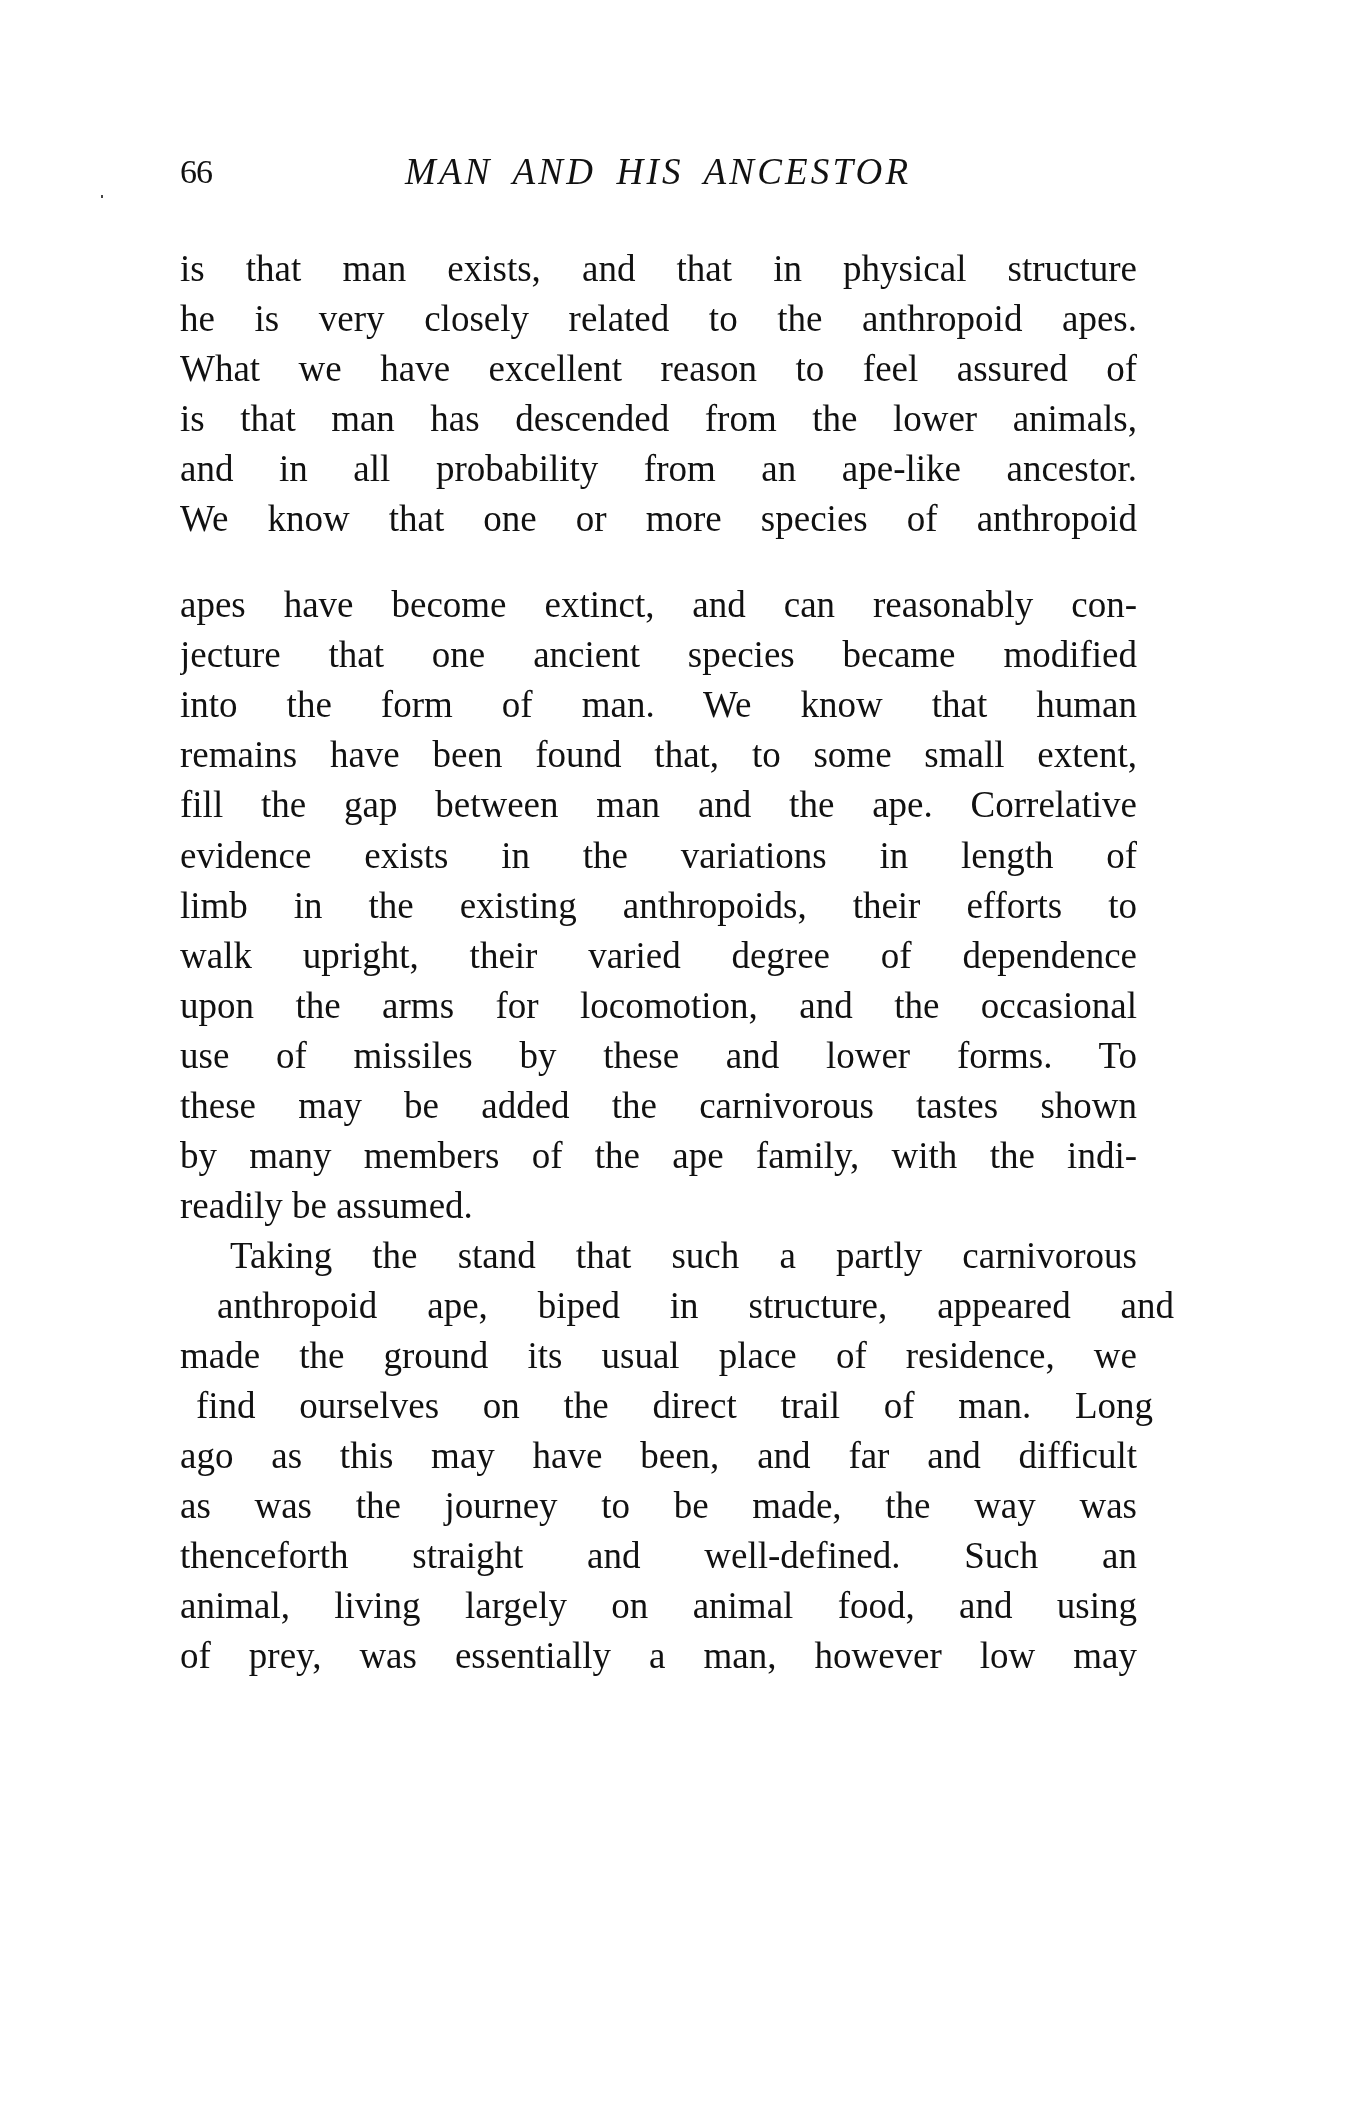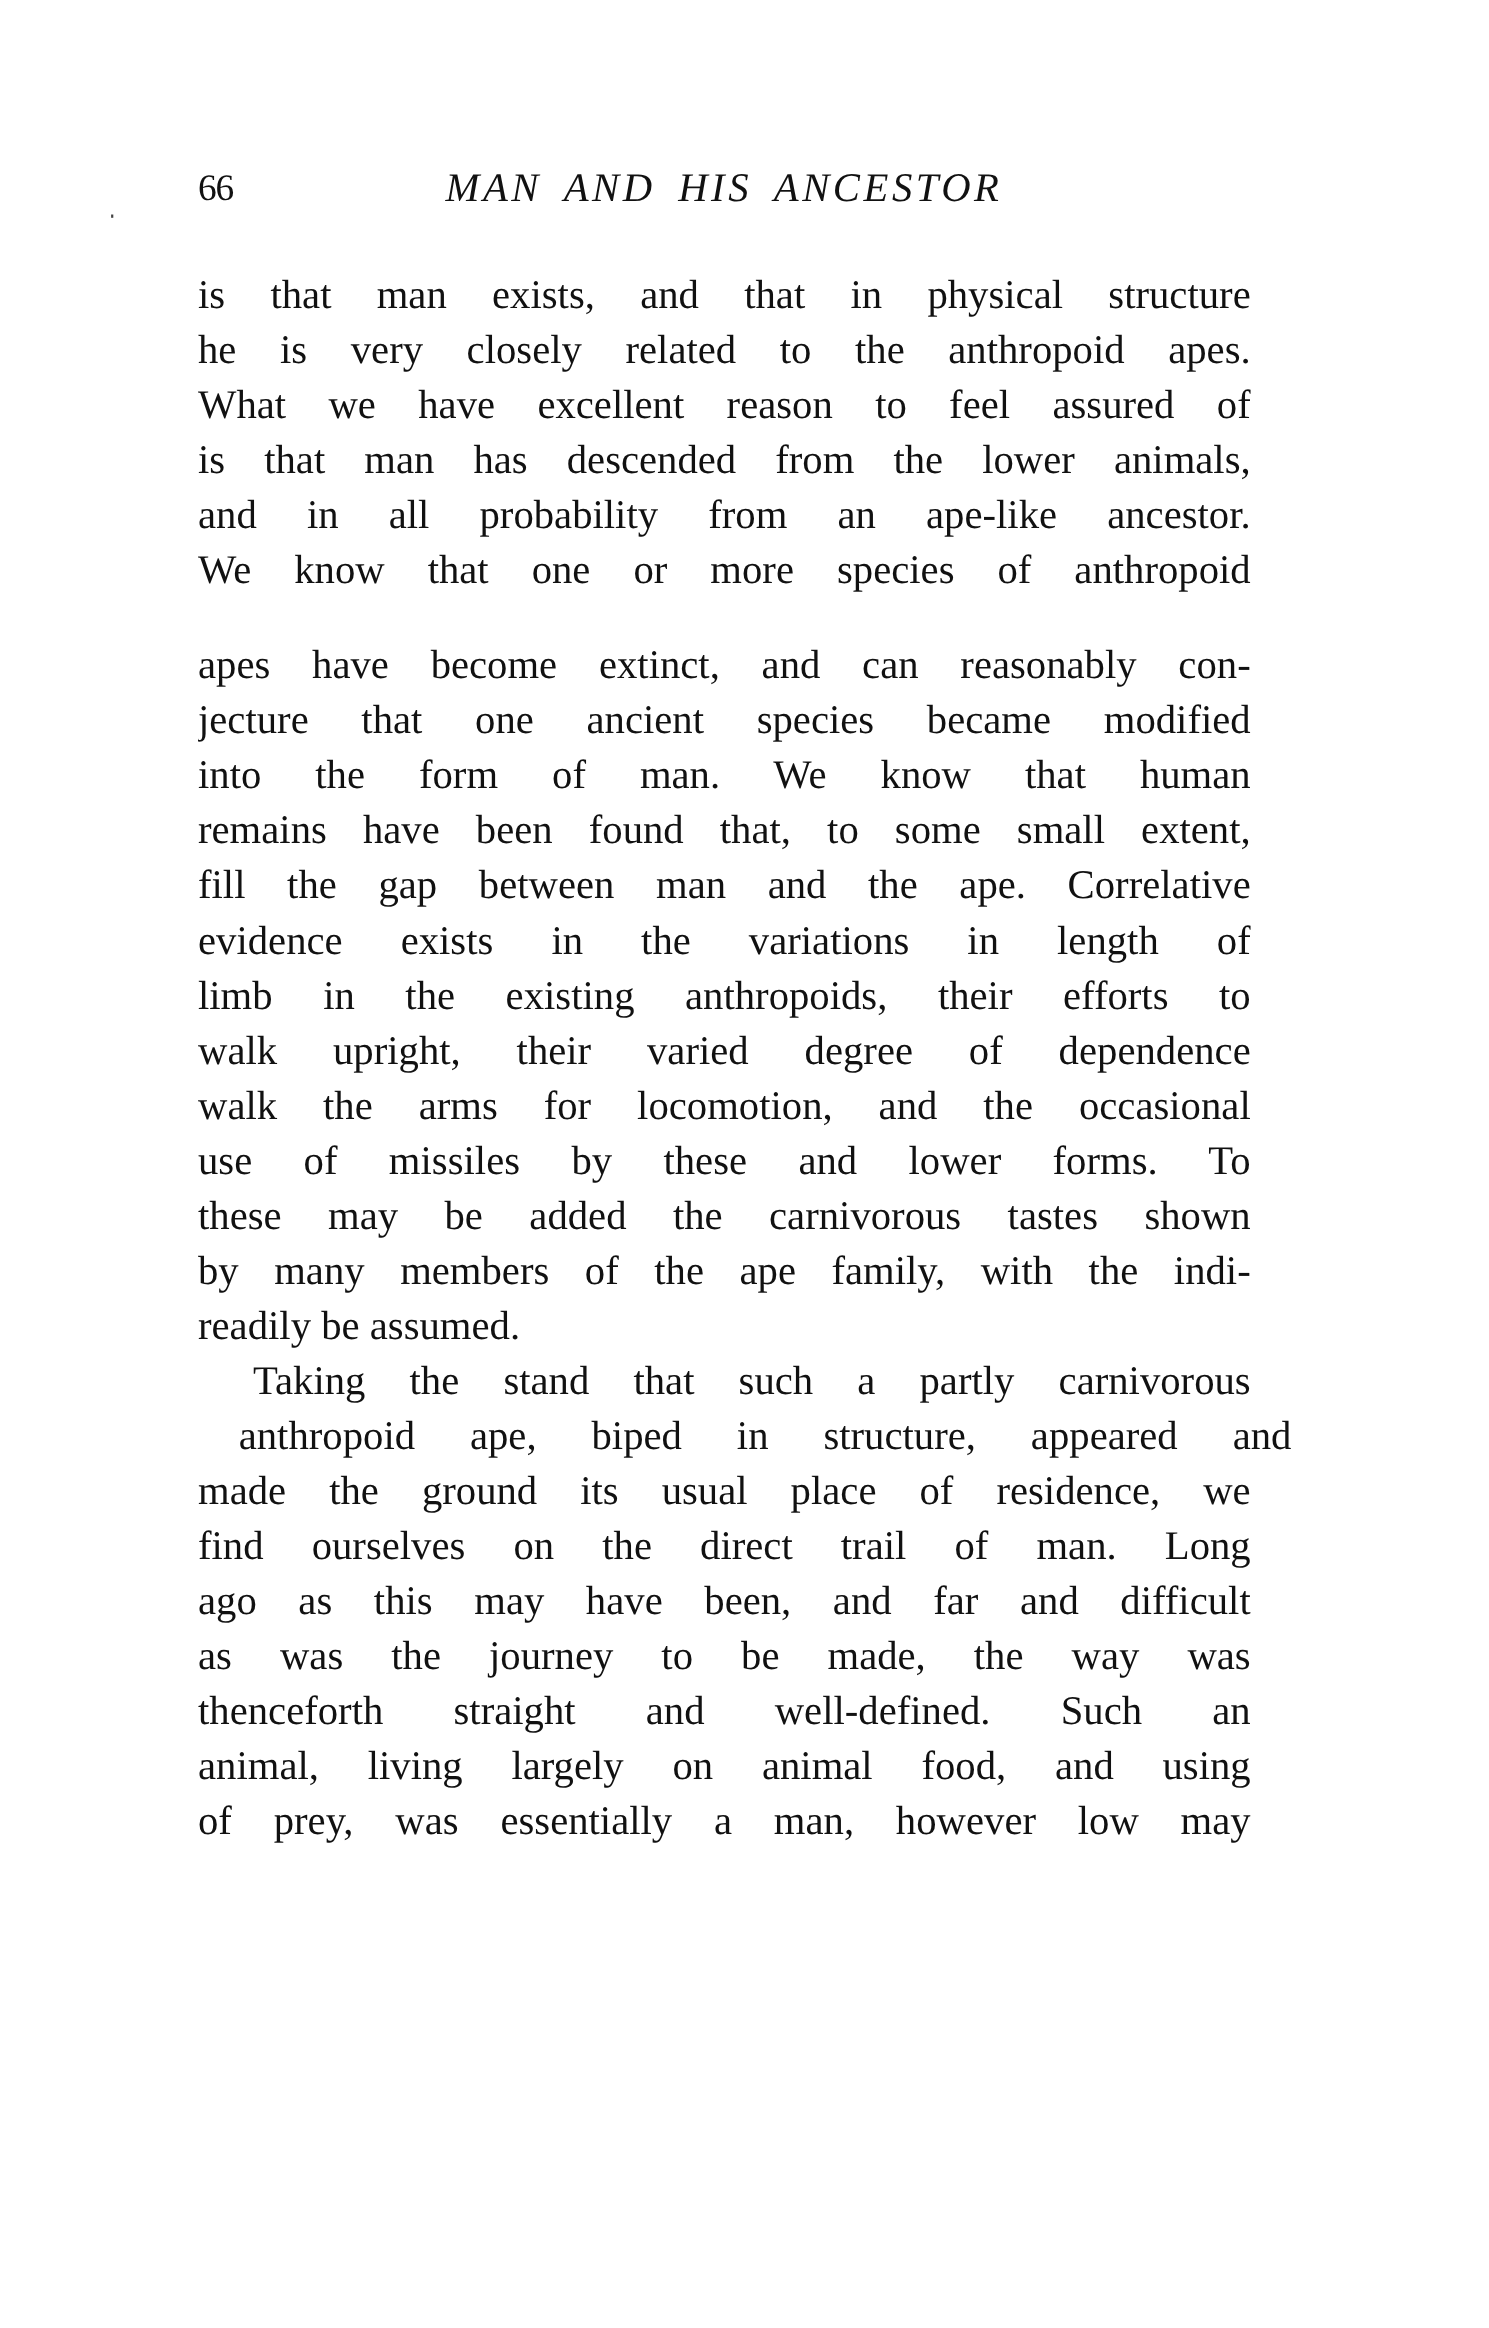--- a/index.html
+++ b/index.html
@@ -106,7 +106,7 @@
       <span class="line" style="white-space: normal; overflow: hidden;">evidence exists in the variations in length of</span>
       <span class="line" style="white-space: normal; overflow: hidden;">limb in the existing anthropoids, their efforts to</span>
       <span class="line" style="white-space: normal; overflow: hidden;">walk upright, their varied degree of dependence</span>
-      <span class="line" style="white-space: normal; overflow: hidden;">walk the arms for locomotion, and the occasional</span>
+      <span class="line" style="white-space: normal; overflow: hidden;">upon the arms for locomotion, and the occasional</span>
       <span class="line" style="white-space: normal; overflow: hidden;">use of missiles by these and lower forms.  To</span>
       <span class="line" style="white-space: normal; overflow: hidden;">these may be added the carnivorous tastes shown</span>
       <span class="line" style="white-space: normal; overflow: hidden;">by many members of the ape family, with the indi-</span>

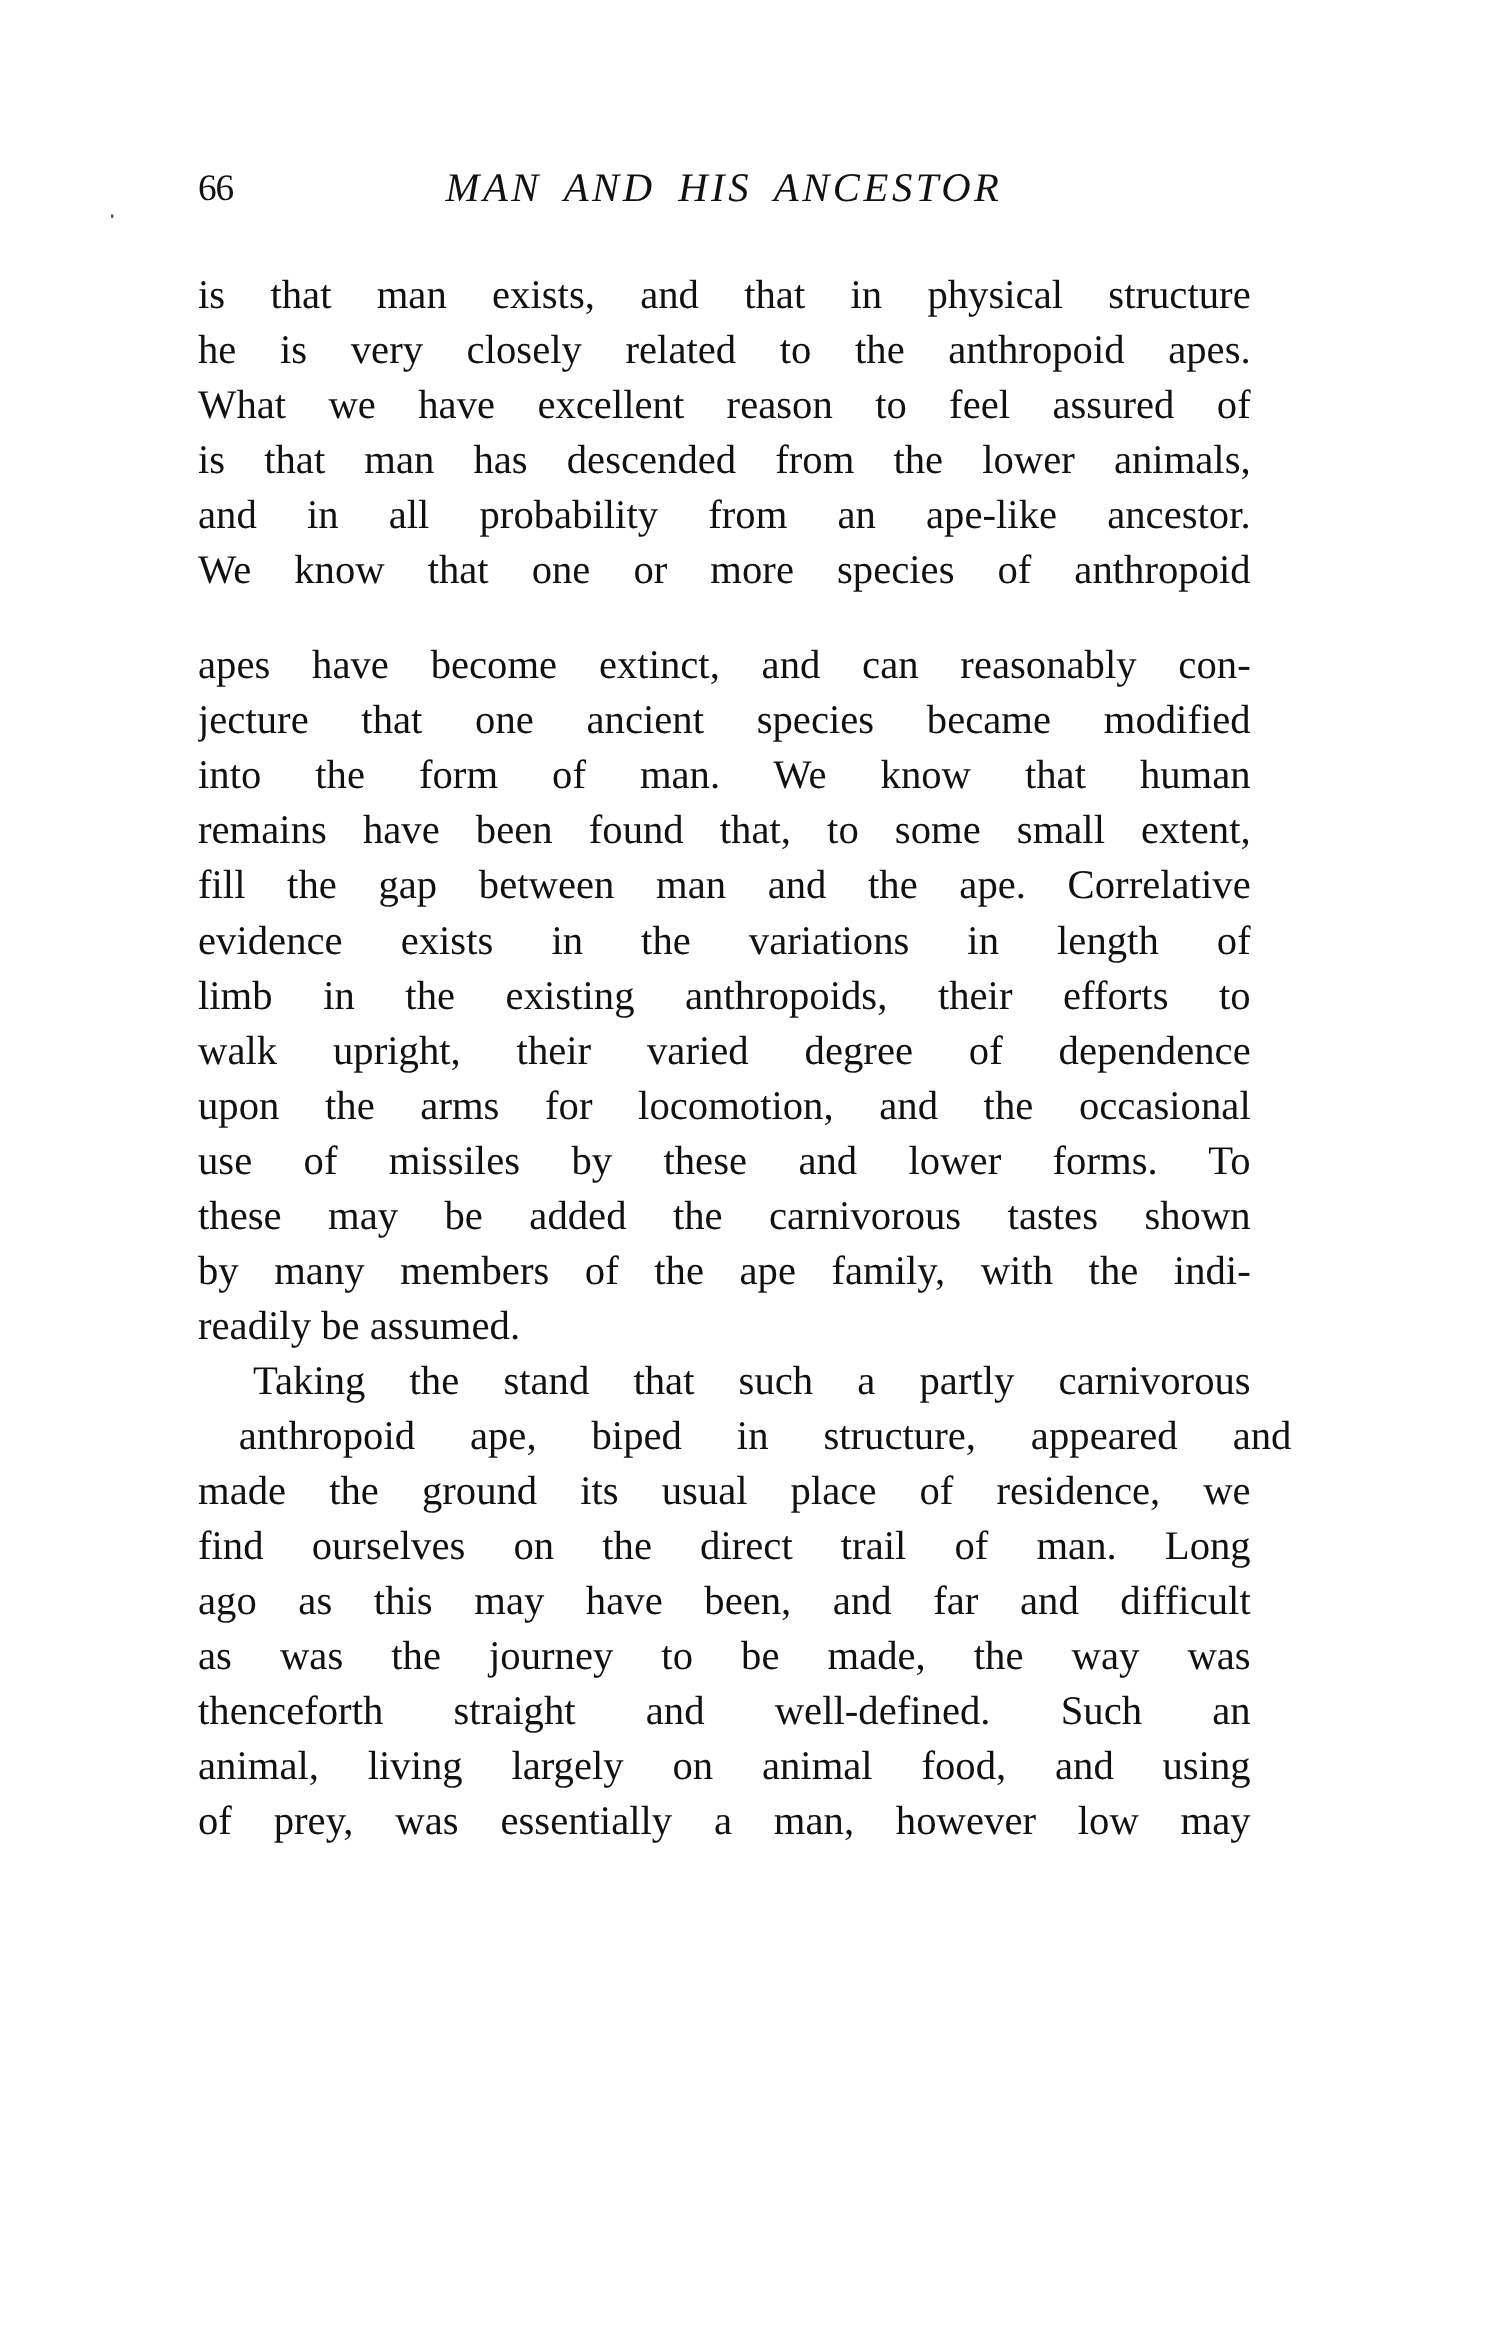--- a/index.html
+++ b/index.html
@@ -116,7 +116,7 @@
       <span class="line indent" style="white-space: normal; overflow: hidden;">Taking the stand that such a partly carnivorous</span>
       <span class="line" style="white-space: normal; overflow: hidden; margin-left: 37px;">anthropoid ape, biped in structure, appeared and</span>
       <span class="line" style="white-space: normal; overflow: hidden;">made the ground its usual place of residence, we</span>
-      <span class="line" style="white-space: normal; overflow: hidden;">find ourselves on the direct trail of man.  Long</span>
+      <span class="line" style="white-space: normal; overflow: hidden; margin-left: 16px;">find ourselves on the direct trail of man.  Long</span>
       <span class="line" style="white-space: normal; overflow: hidden;">ago as this may have been, and far and difficult</span>
       <span class="line" style="white-space: normal; overflow: hidden;">as was the journey to be made, the way was</span>
       <span class="line" style="white-space: normal; overflow: hidden;">thenceforth straight and well-defined.  Such an</span>

